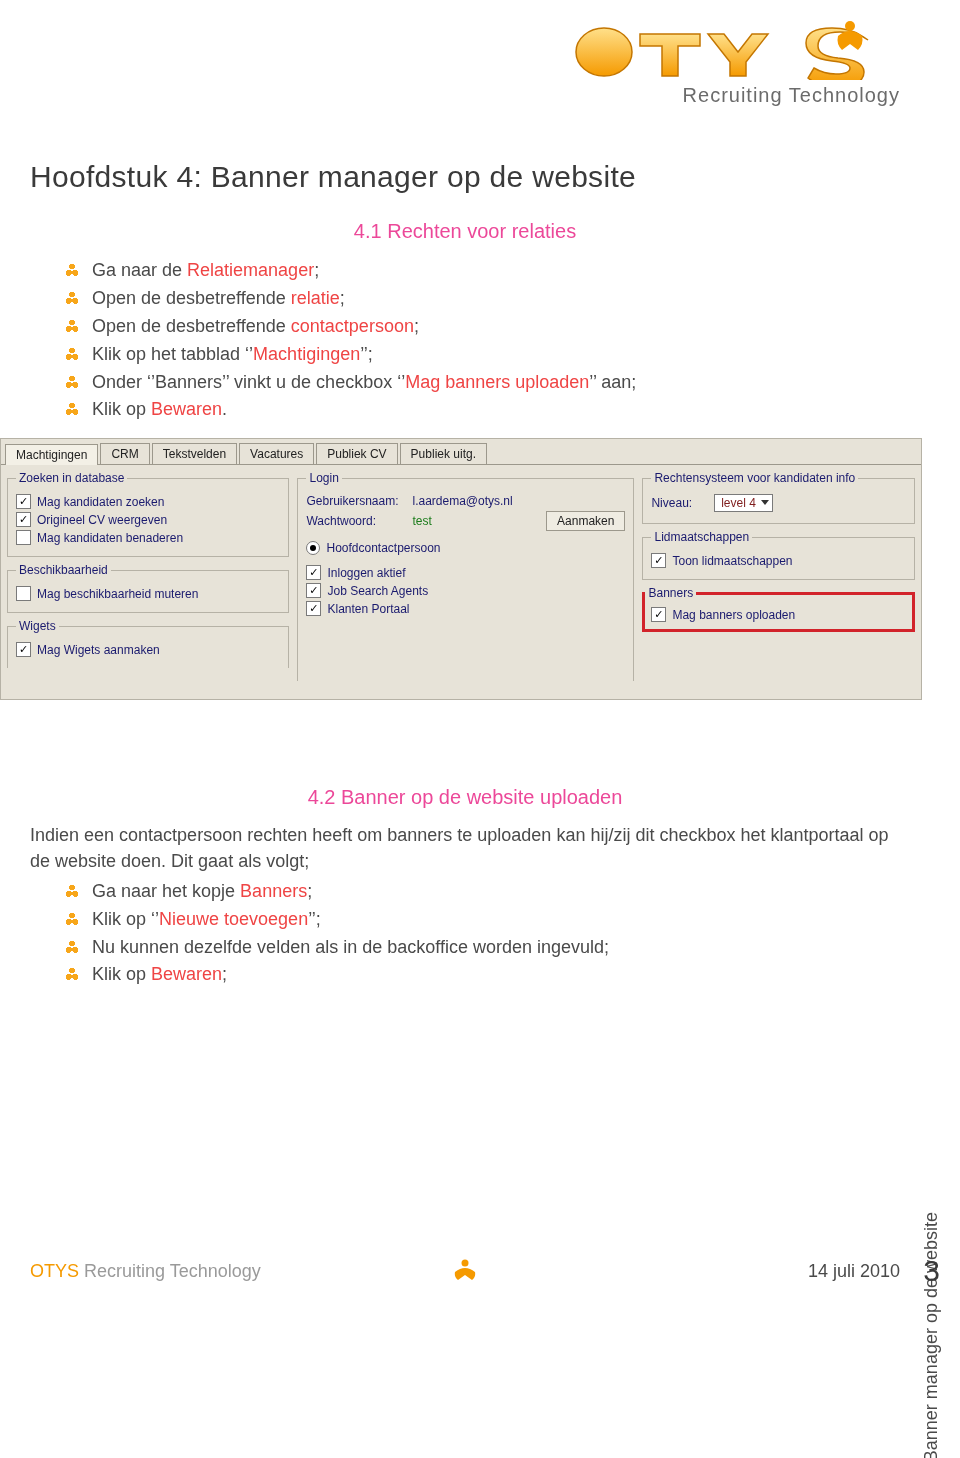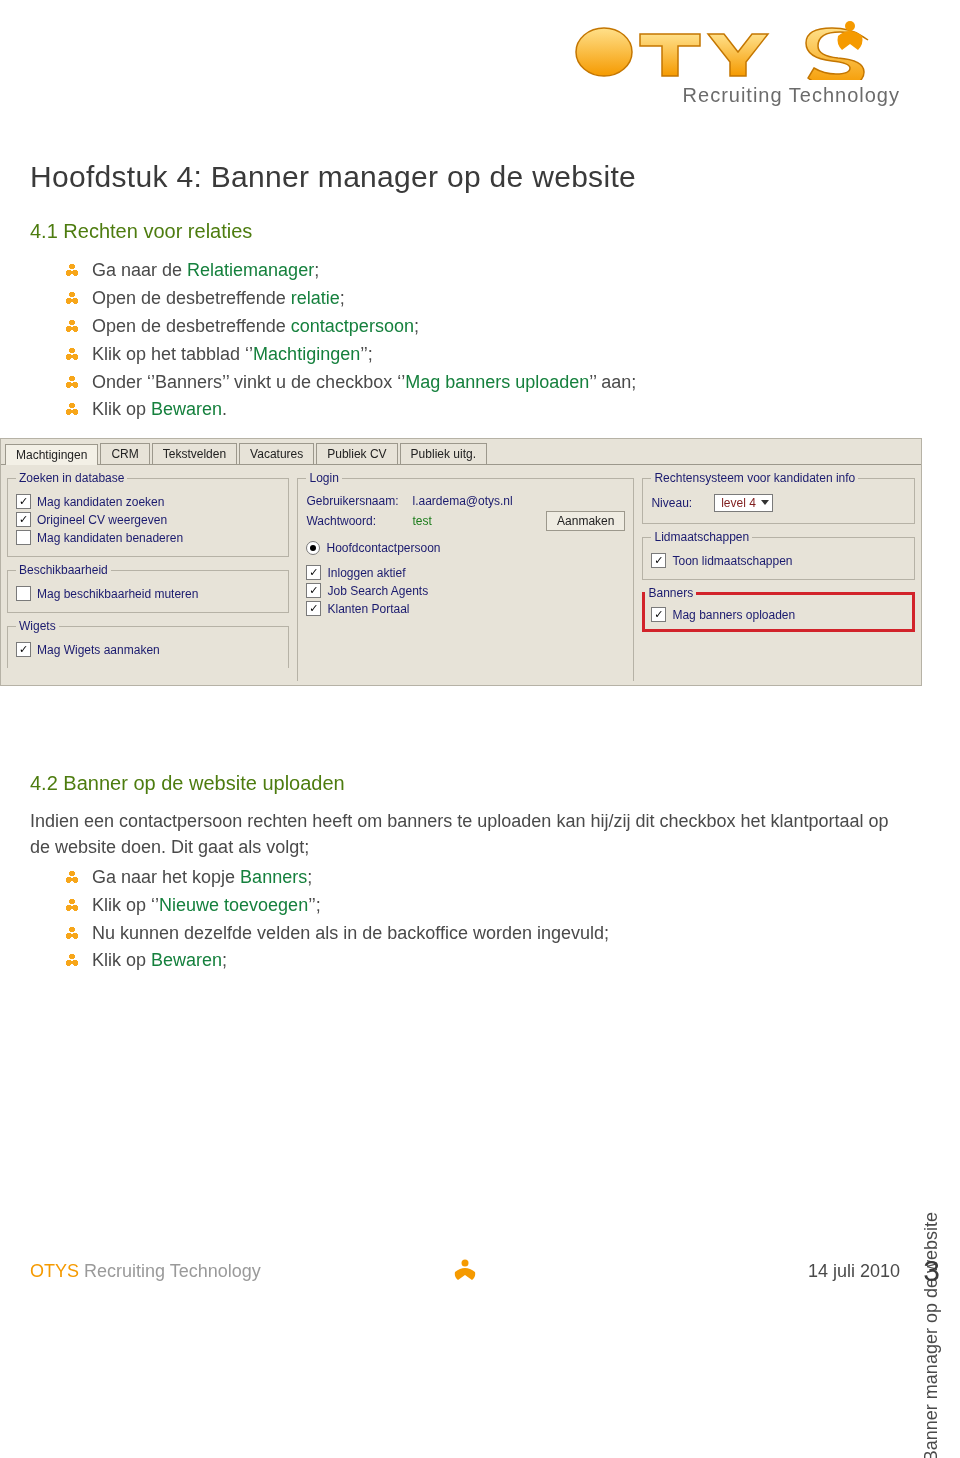--- a/index.html
+++ b/index.html
@@ -47,8 +47,9 @@
   h2 {
     font-size: 20px;
     font-weight: 400;
-    color: #4d7c0f;
+    color: #ec4899;
     margin: 26px 0 14px 0;
+    text-align: center;
   }
   p {
     font-size: 18px;

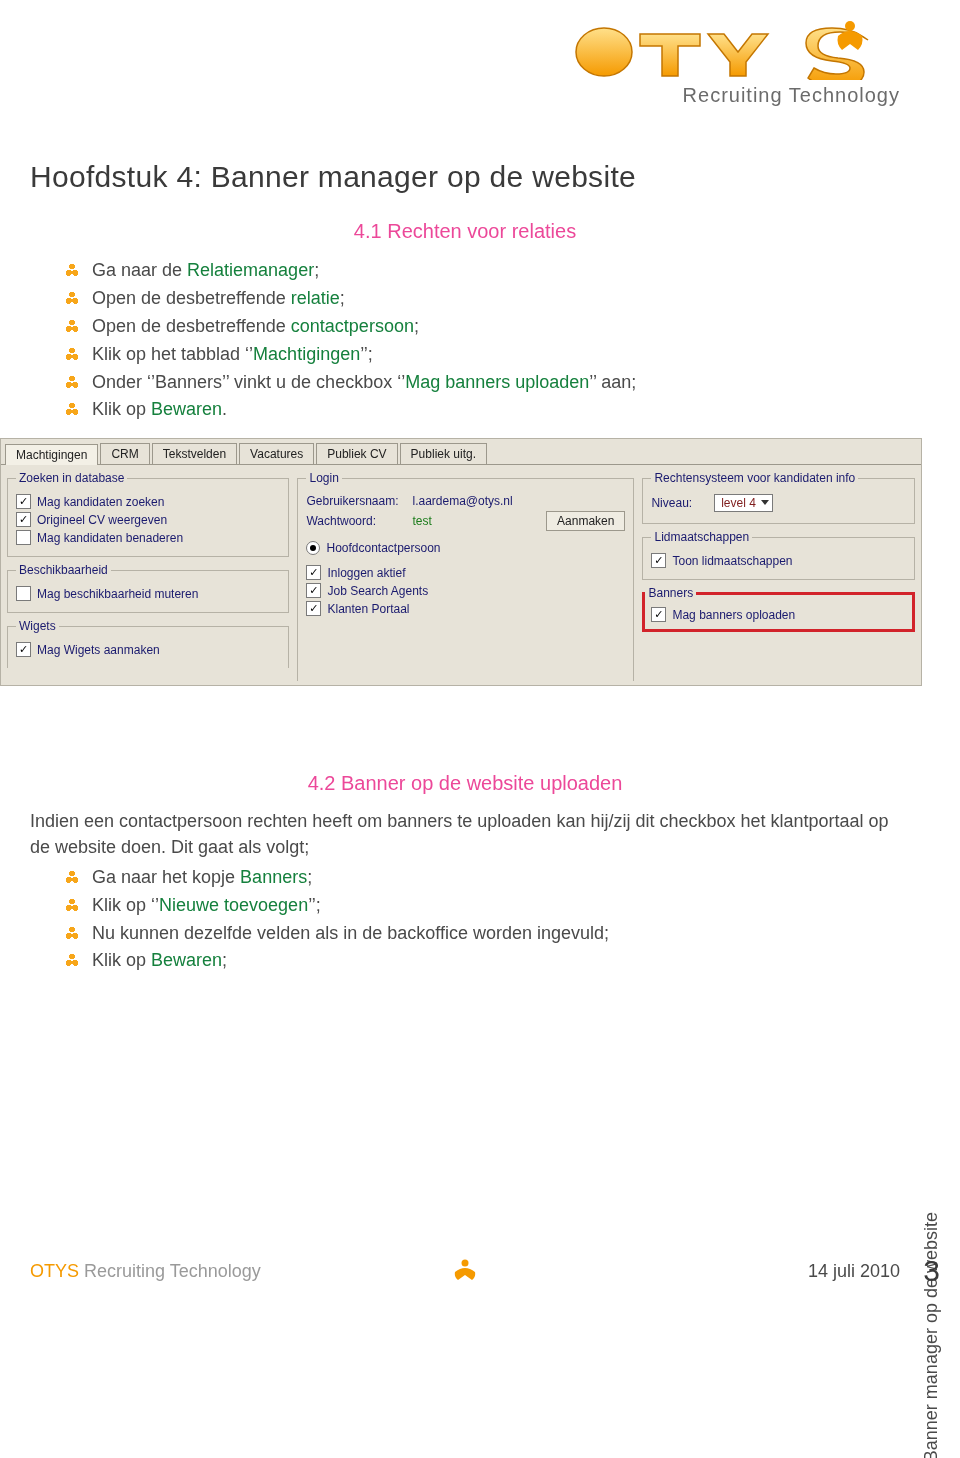--- a/index.html
+++ b/index.html
@@ -57,7 +57,7 @@
     color: #4a4a4a;
     margin: 0 0 4px 0;
   }
-  .orange { color: #15803d; }
+  .orange { color: #ef4444; }
 
   ul.bullets {
     list-style: none;

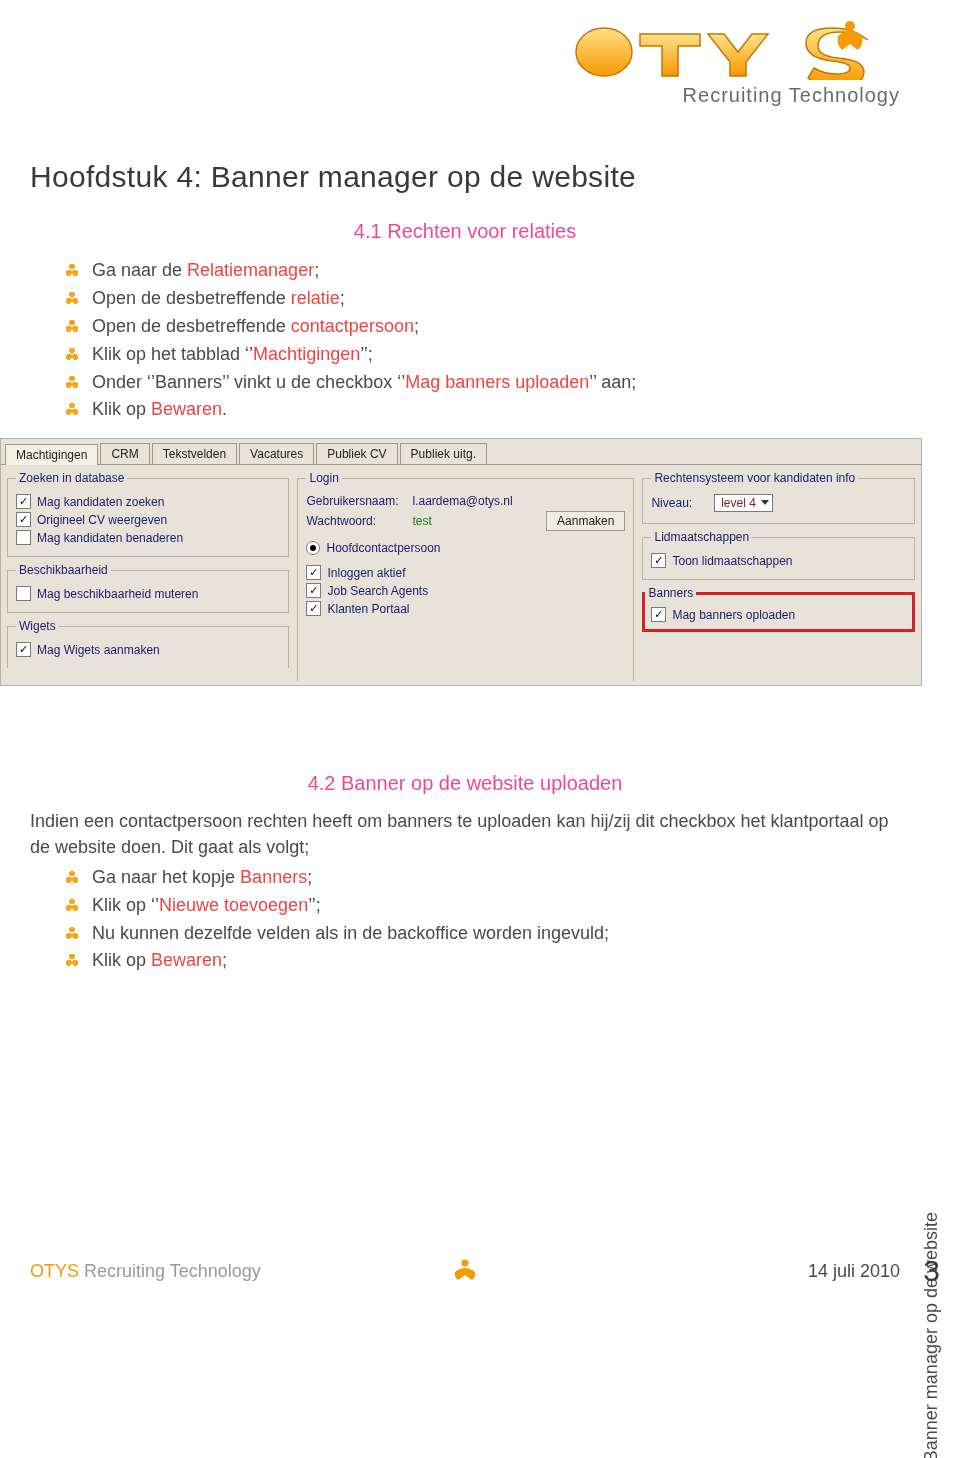--- a/index.html
+++ b/index.html
@@ -120,7 +120,7 @@
     background: #e7e3d8;
     display: flex;
     gap: 8px;
-    padding: 6px 6px 4px 6px;
+    padding: 6px 6px 18px 6px;
     min-height: 210px;
   }
   .col { display: flex; flex-direction: column; gap: 6px; }

